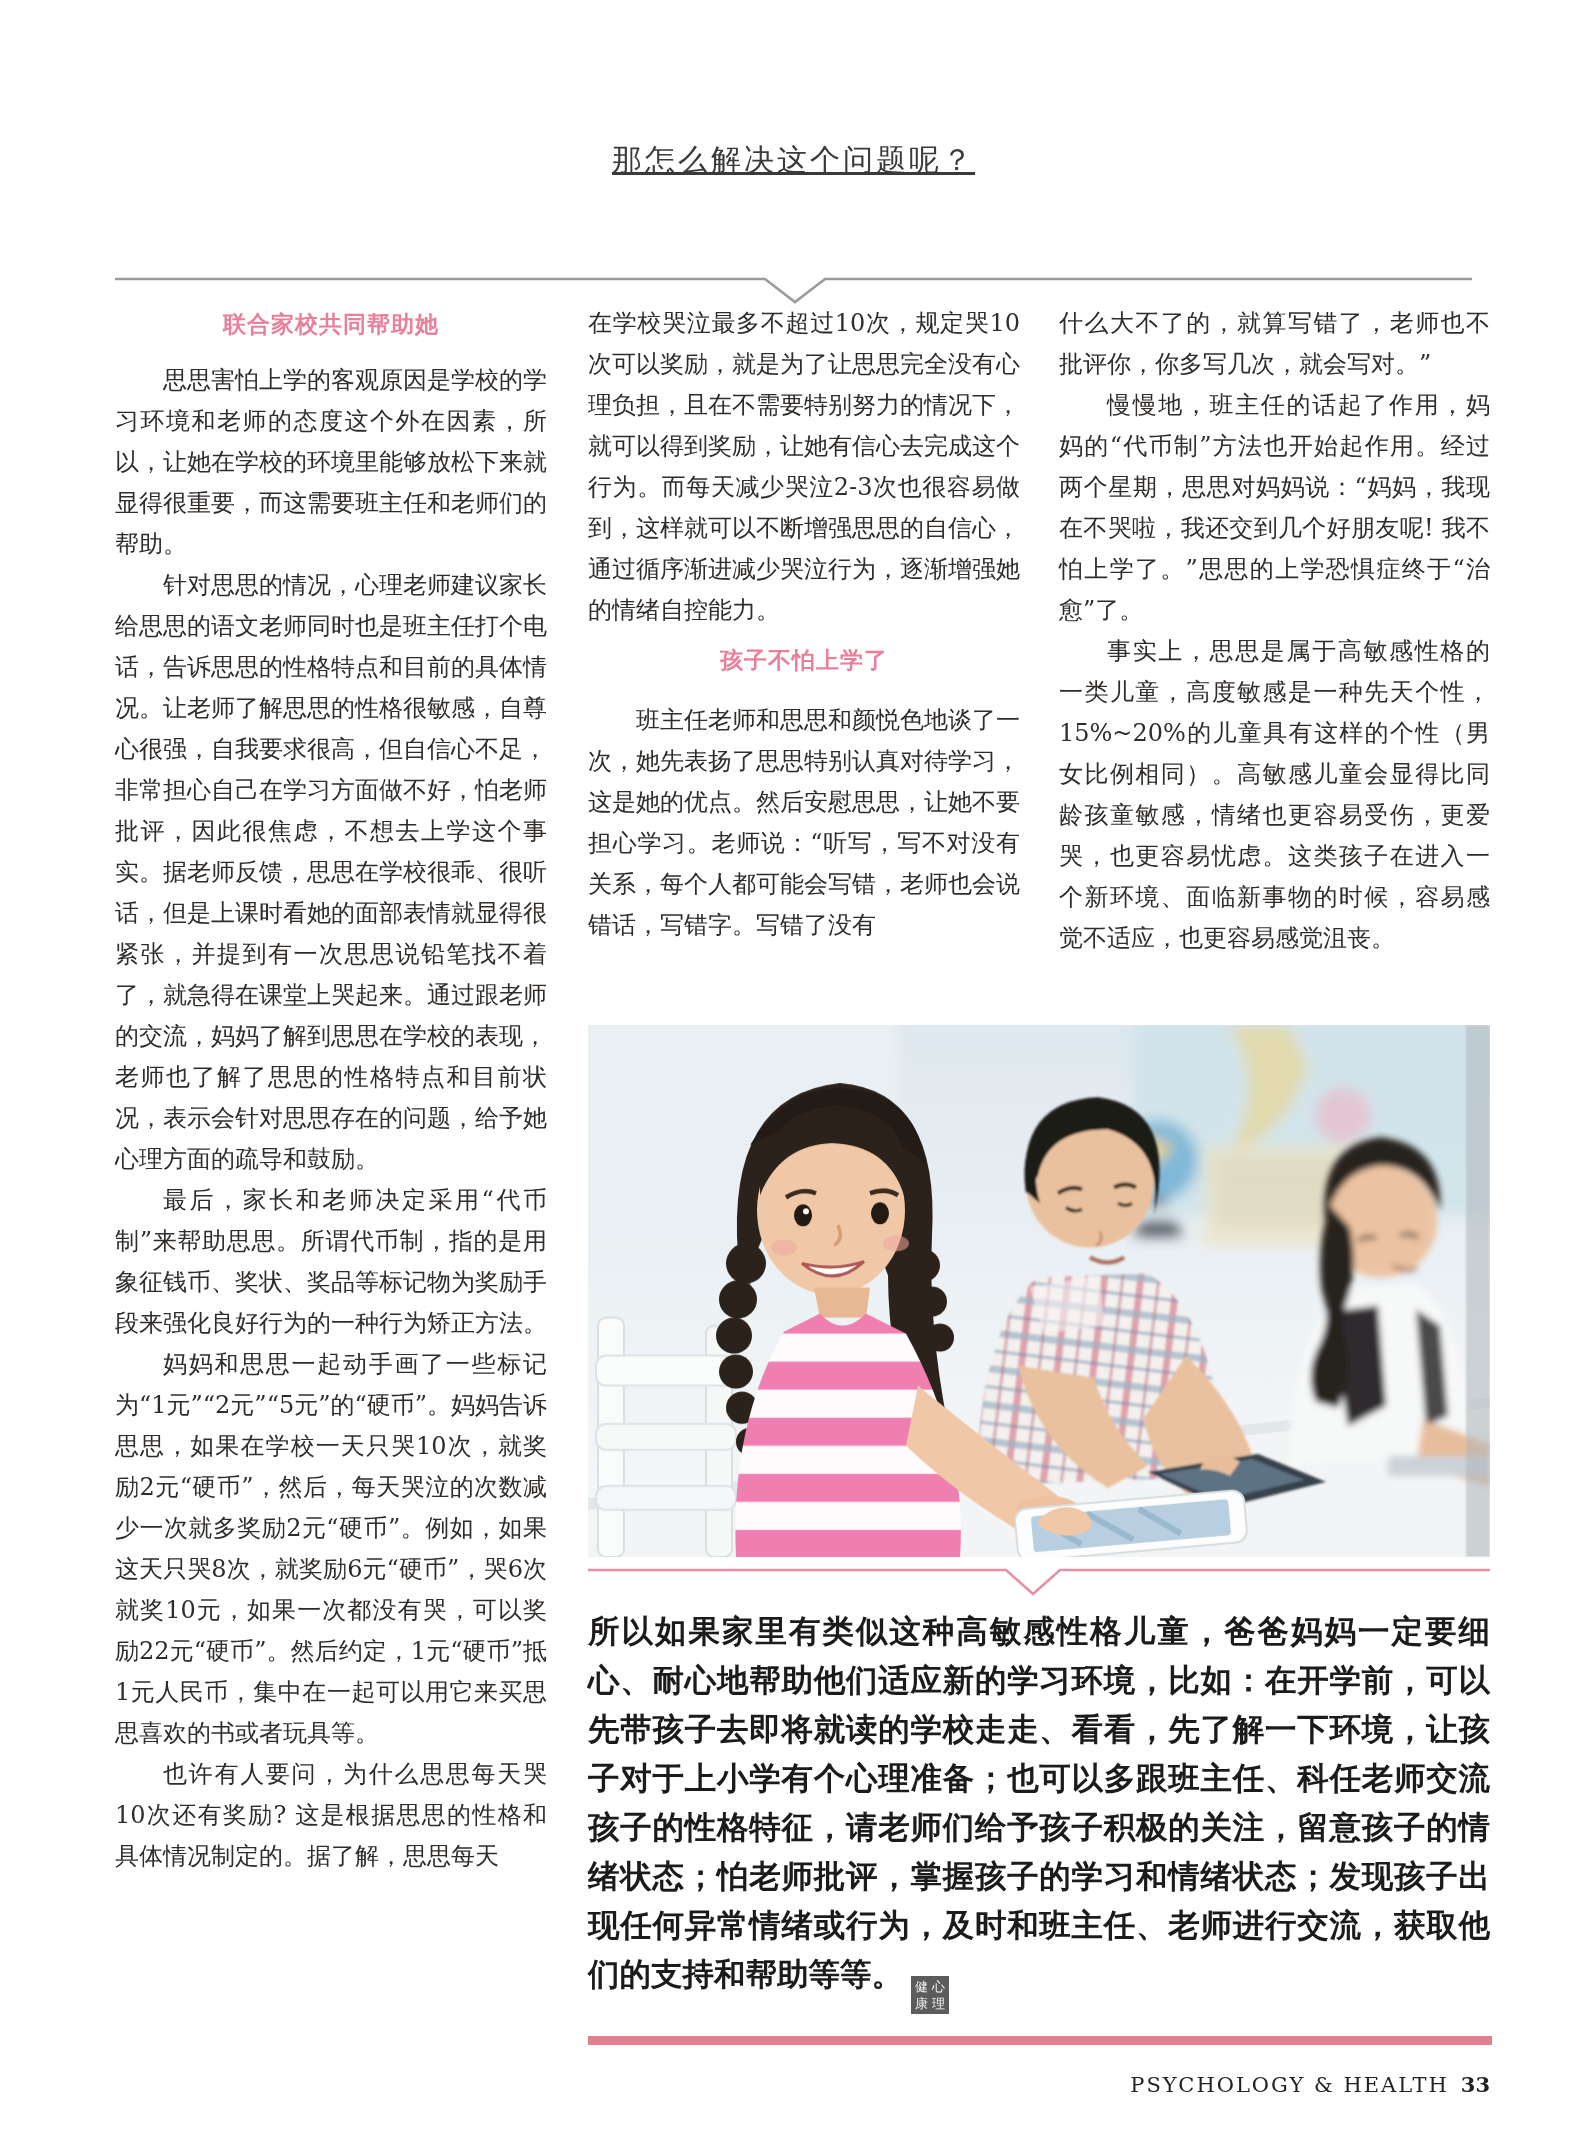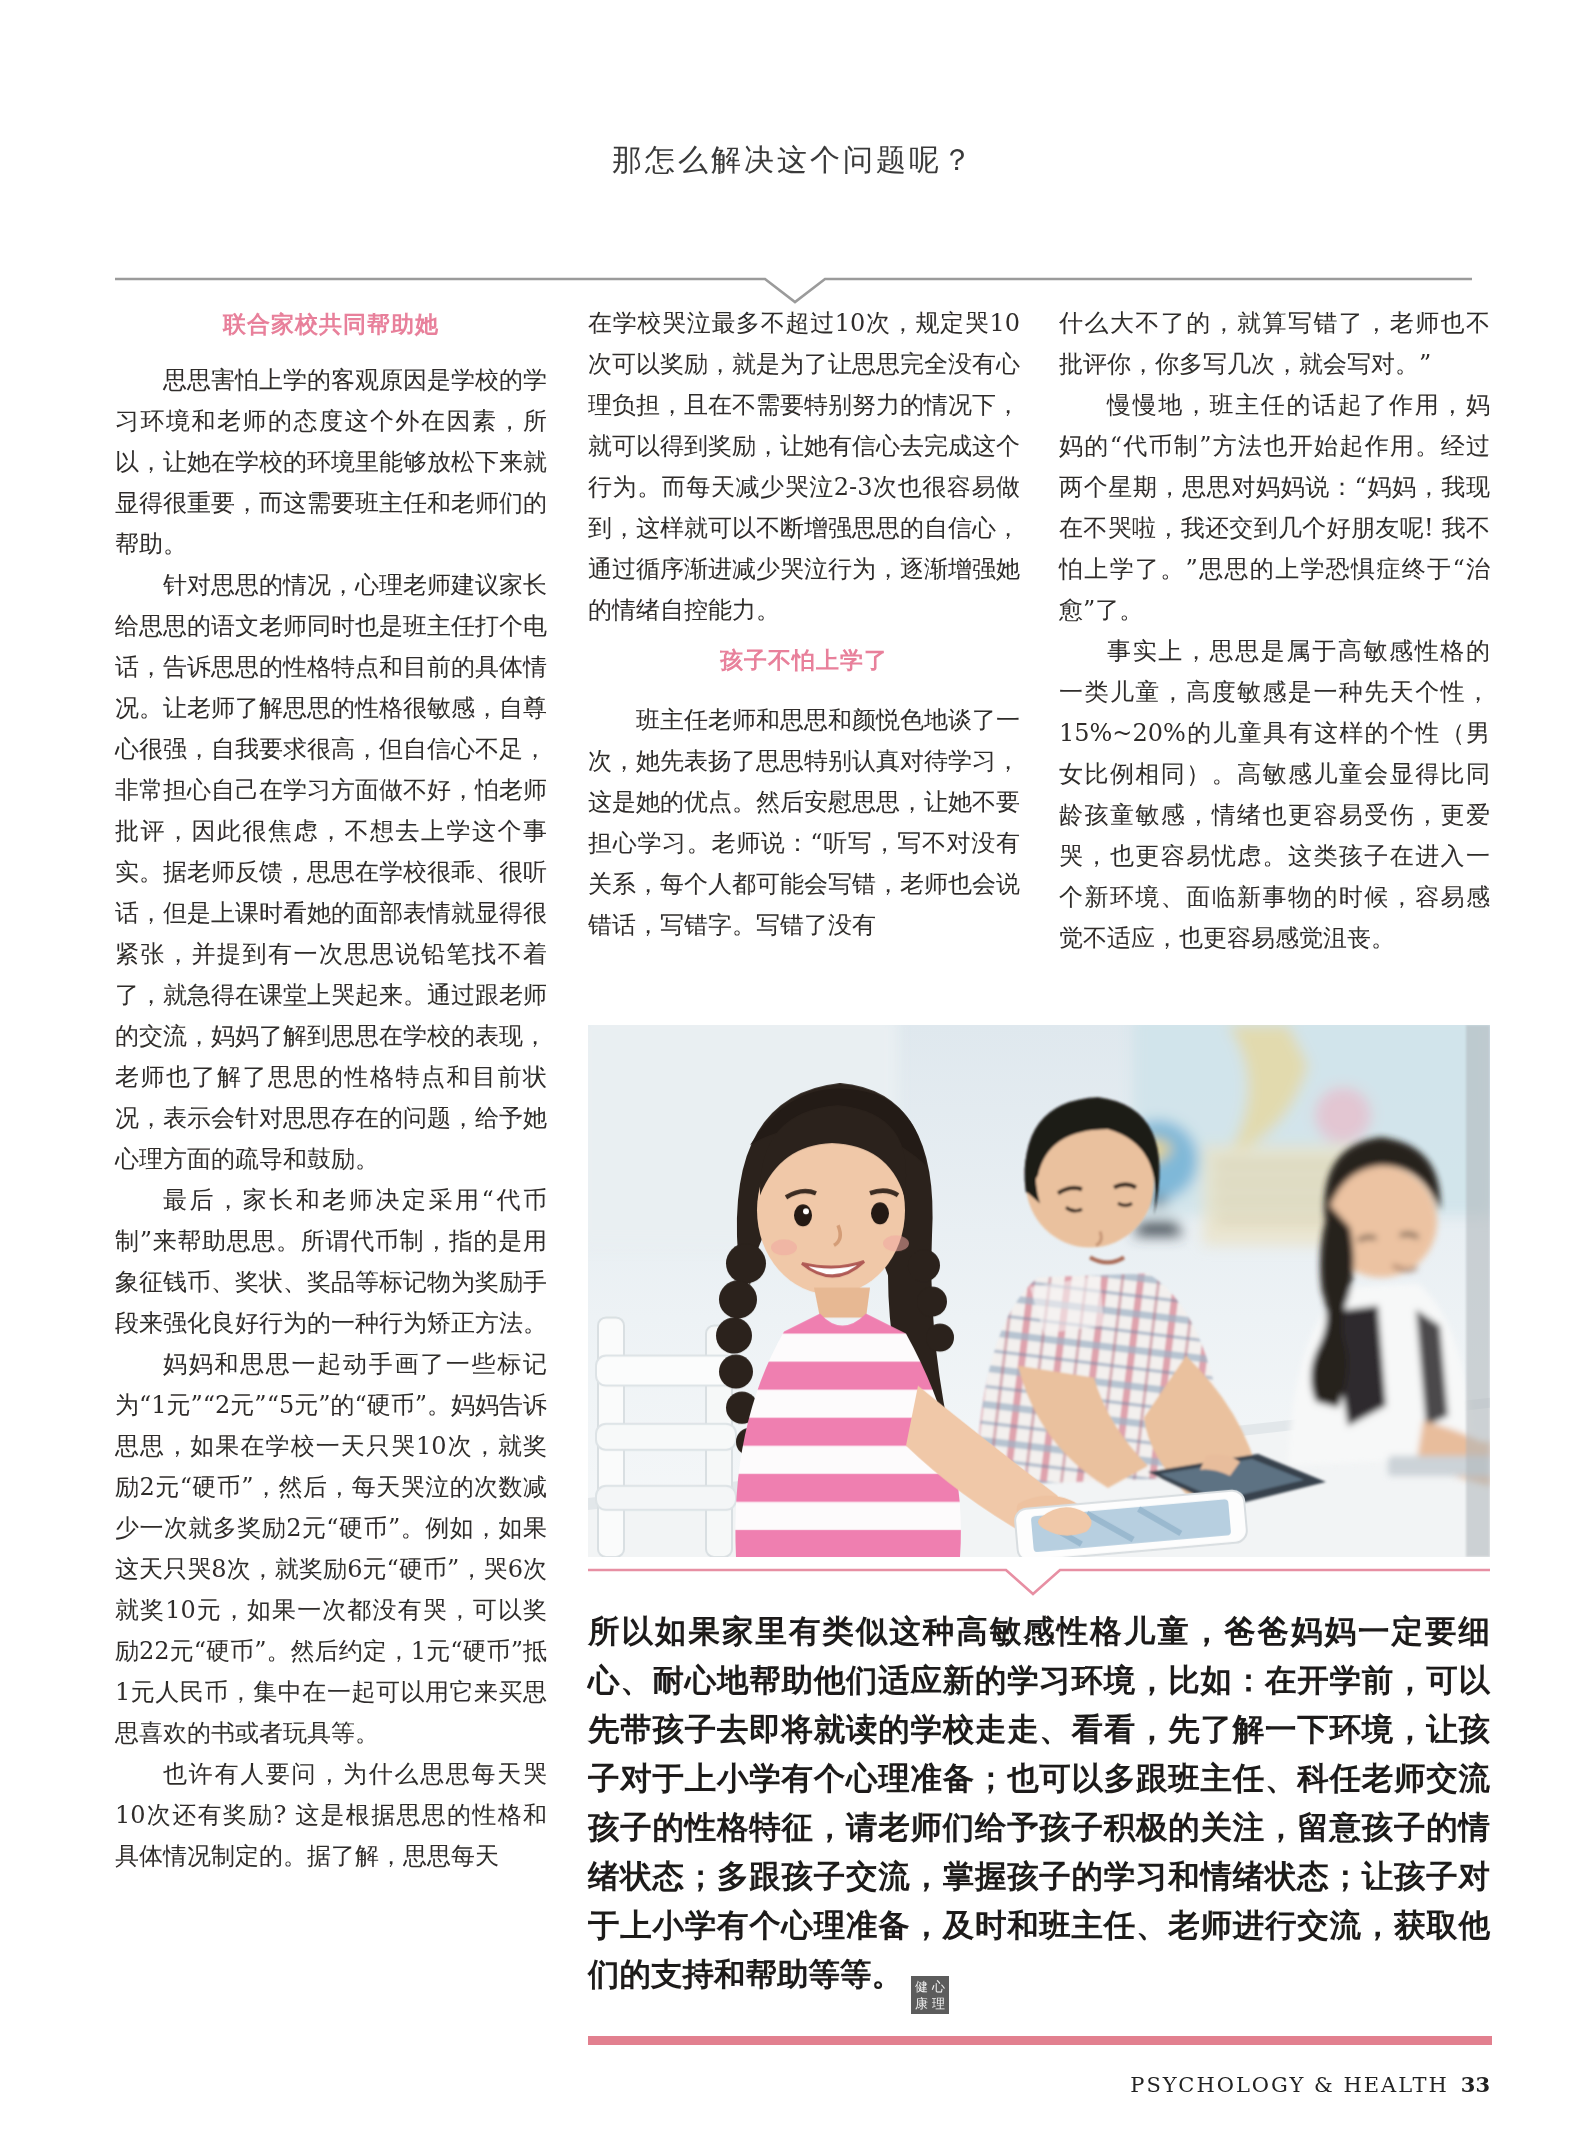--- a/index.html
+++ b/index.html
@@ -7,7 +7,7 @@
         font-family:"DejaVu Serif","Liberation Serif",serif;}
 
   .header-title{position:absolute;left:0;right:0;top:140px;text-align:center;
-        font-size:30px;letter-spacing:3px;color:#3a3a3a;}
+        font-size:30px;letter-spacing:3px;color:#3a3a3a;text-decoration:underline;}
 
   .top-rule{position:absolute;left:115px;top:268px;width:1357px;height:44px;}
   .photo-divider{position:absolute;left:588px;top:1556px;width:902px;height:44px;}

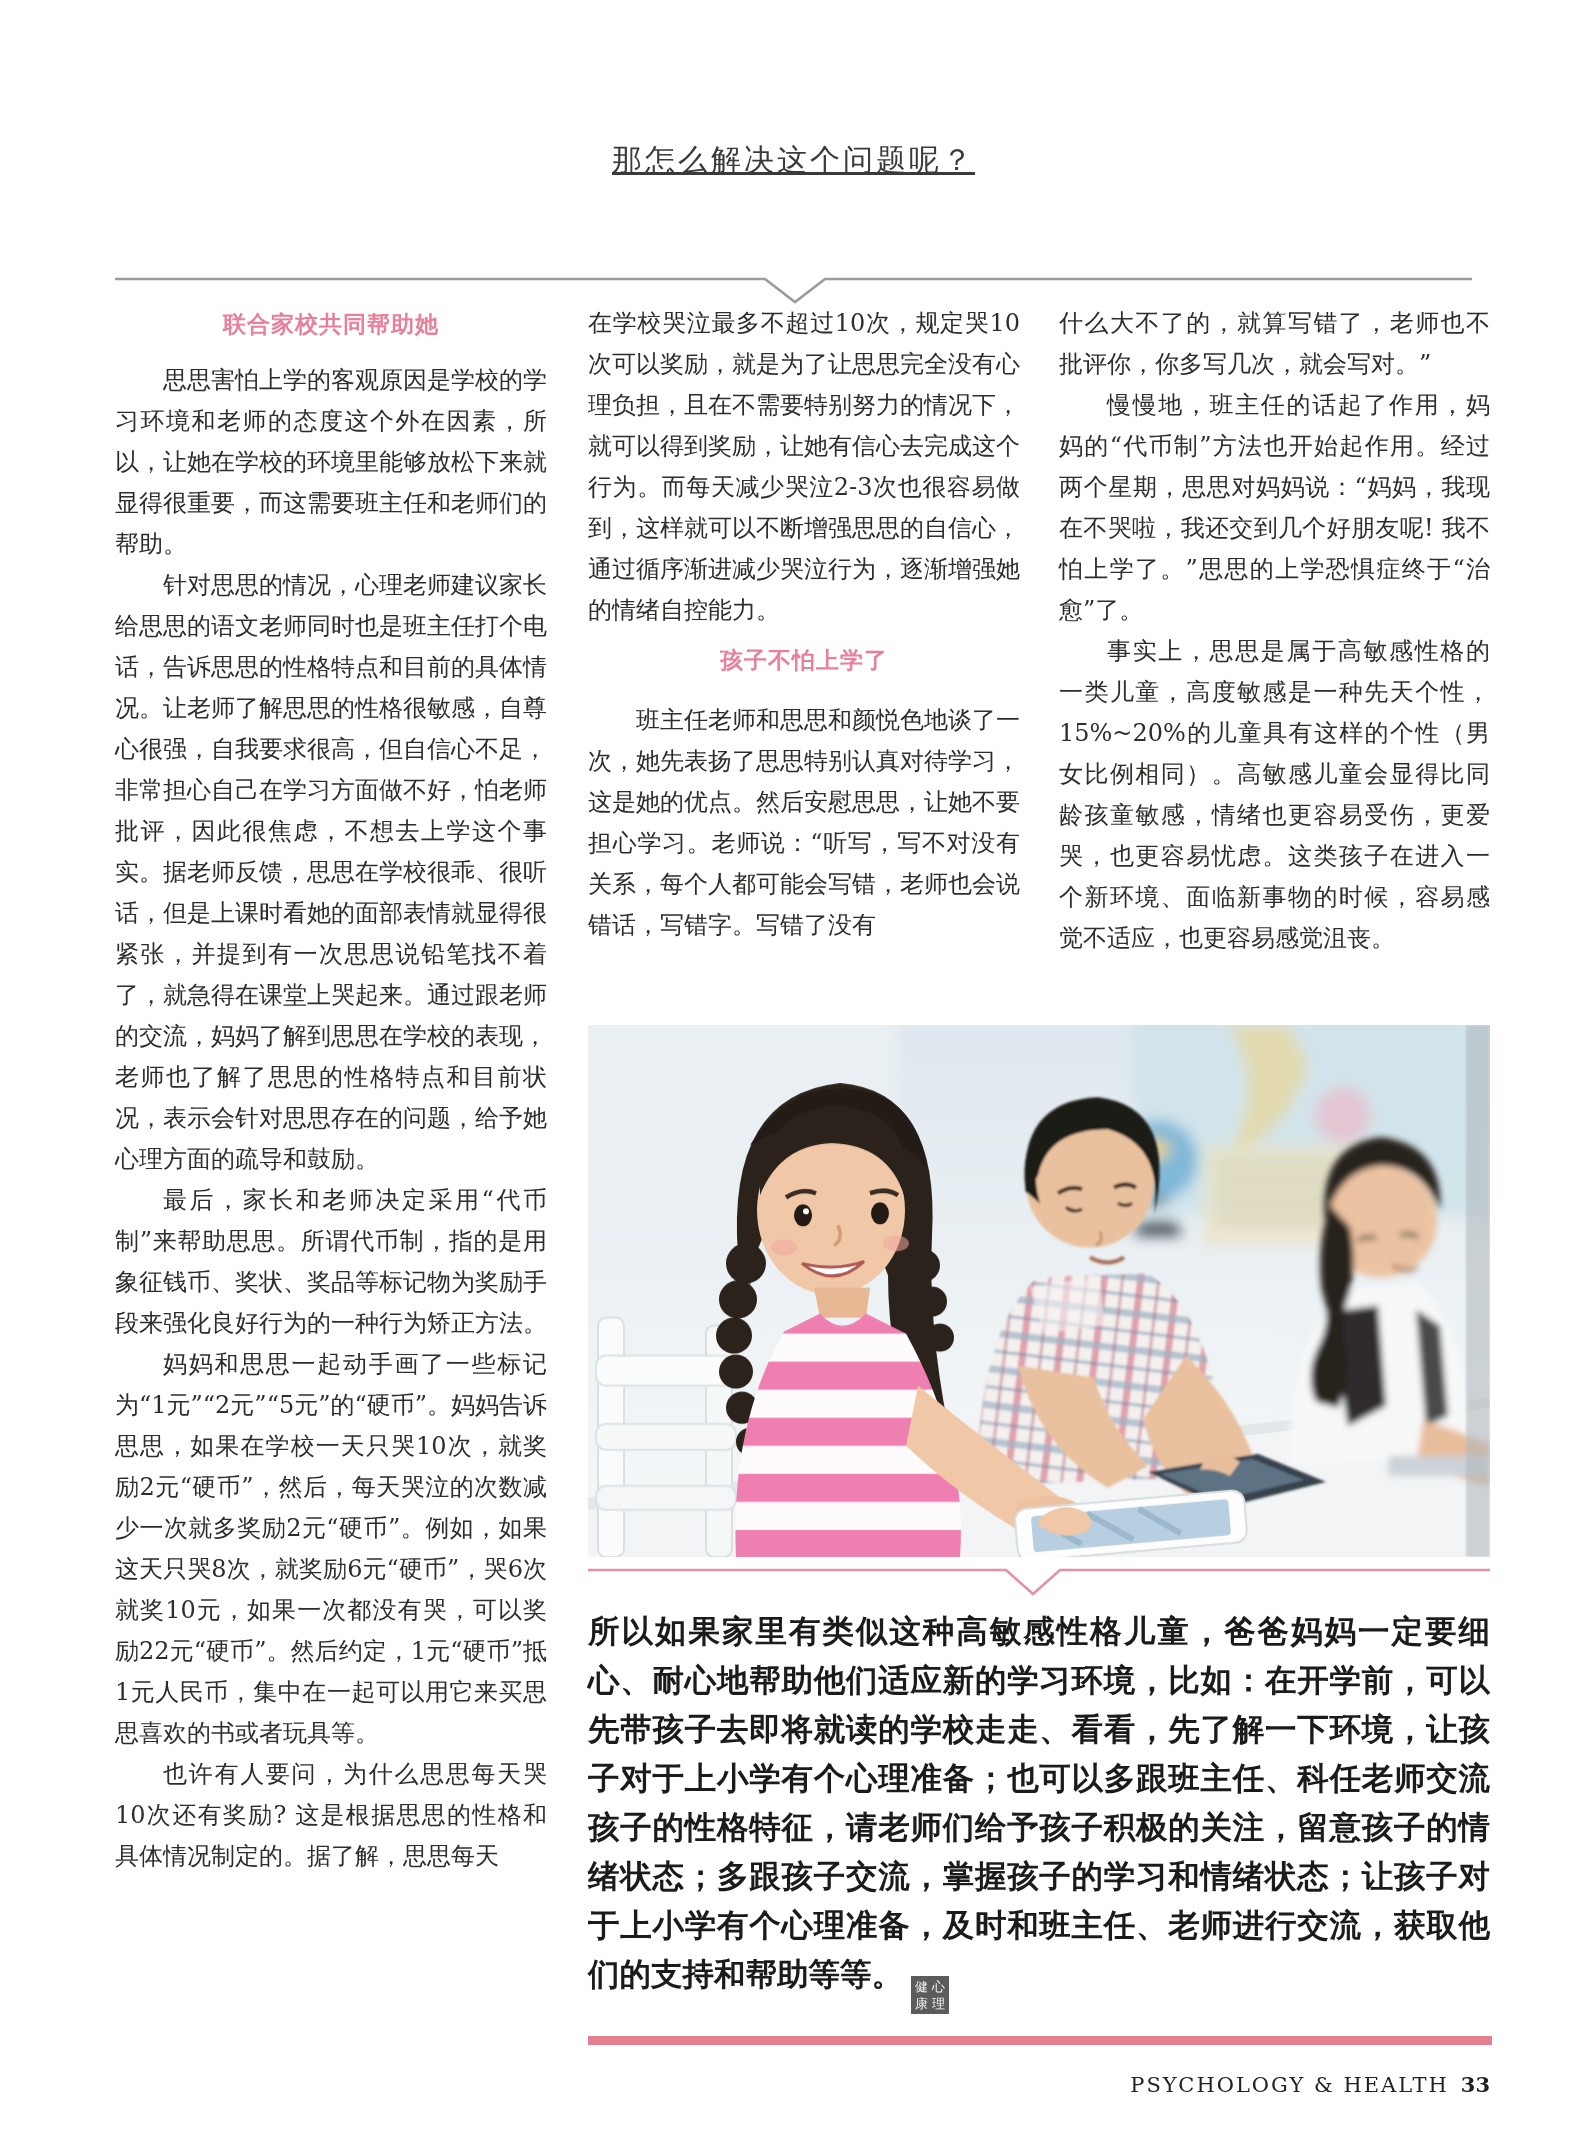--- a/index.html
+++ b/index.html
@@ -214,7 +214,7 @@
   </svg>
 
   <div class="conclusion">
-    <span>所以如果家里有类似这种高敏感性格儿童，爸爸妈妈一定要细心、耐心地帮助他们适应新的学习环境，比如：在开学前，可以先带孩子去即将就读的学校走走、看看，先了解一下环境，让孩子对于上小学有个心理准备；也可以多跟班主任、科任老师交流孩子的性格特征，请老师们给予孩子积极的关注，留意孩子的情绪状态；多跟孩子交流，掌握孩子的学习和情绪状态；让孩子对于上小学有个心理准备，及时和班主任、老师进行交流，获取他们的支持和帮助等等。</span><span class="seal">
+    <span>所以如果家里有类似这种高敏感性格儿童，爸爸妈妈一定要细心、耐心地帮助他们适应新的学习环境，比如：在开学前，可以先带孩子去即将就读的学校走走、看看，先了解一下环境，让孩子对于上小学有个心理准备；也可以多跟班主任、科任老师交流孩子的性格特征，请老师们给予孩子积极的关注，留意孩子的情绪状态；怕老师批评，掌握孩子的学习和情绪状态；发现孩子出现任何异常情绪或行为，及时和班主任、老师进行交流，获取他们的支持和帮助等等。</span><span class="seal">
         <span>健</span>
         <span>心</span>
         <span>康</span>

